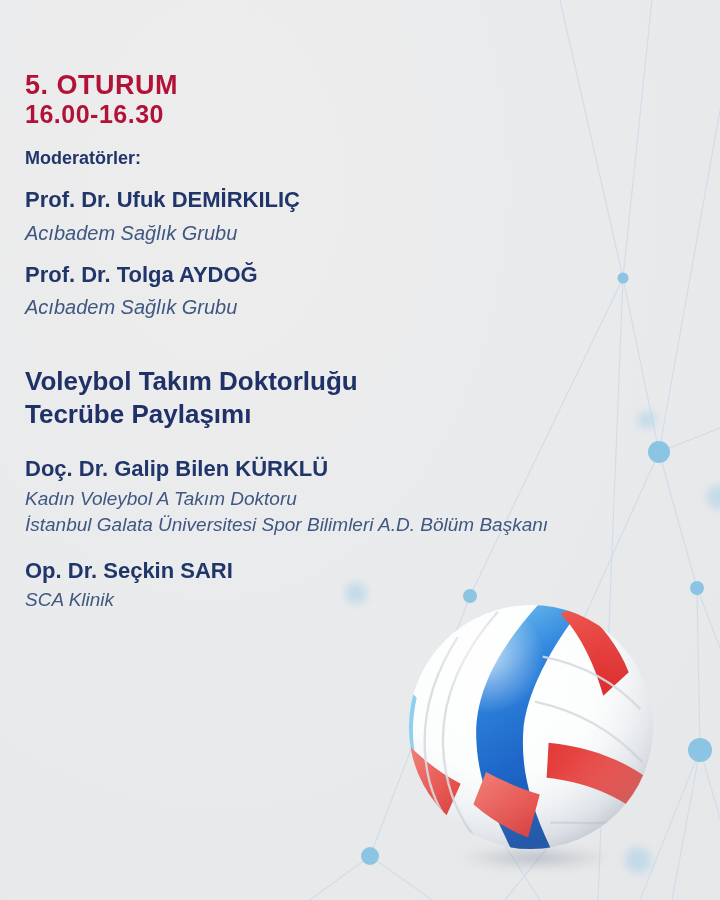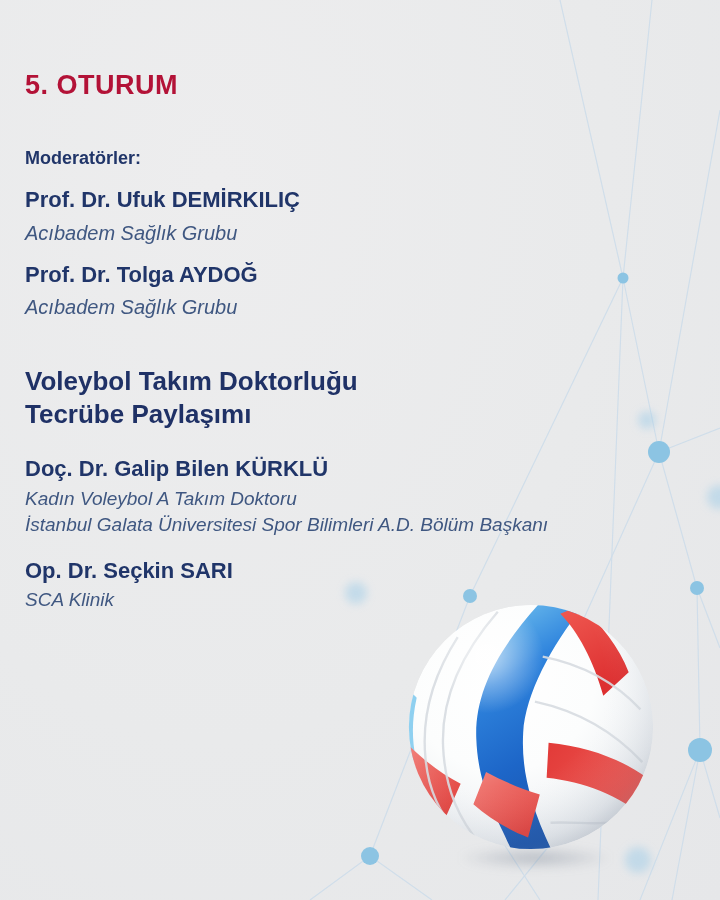--- a/index.html
+++ b/index.html
@@ -149,6 +149,7 @@
   </svg>
 
   <div class="txt session-label">5. OTURUM</div>
+  <div class="txt session-time">16.00-16.30</div>
 
   <div class="txt mods-heading">Moderatörler:</div>
 

